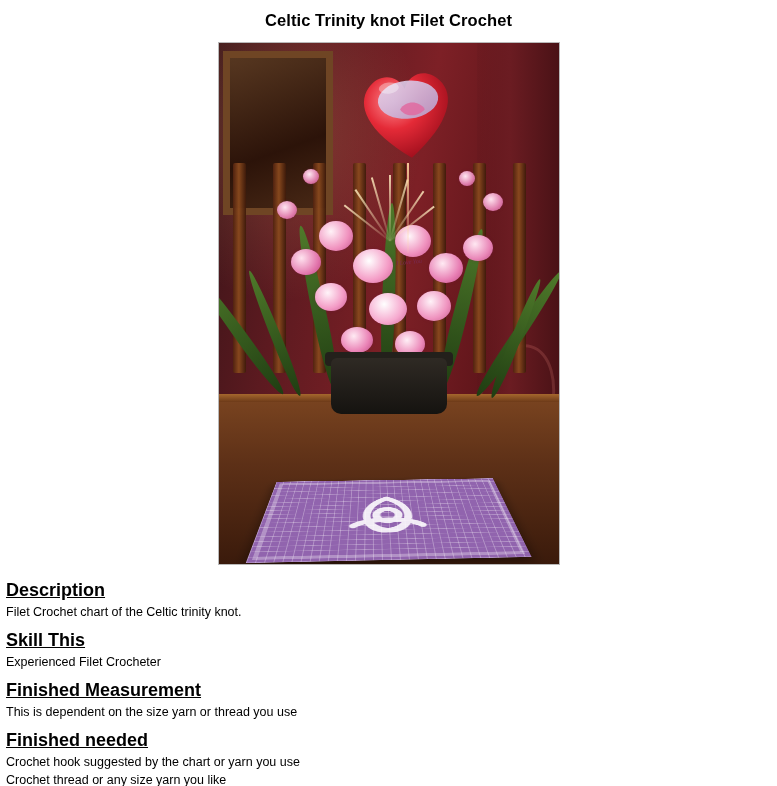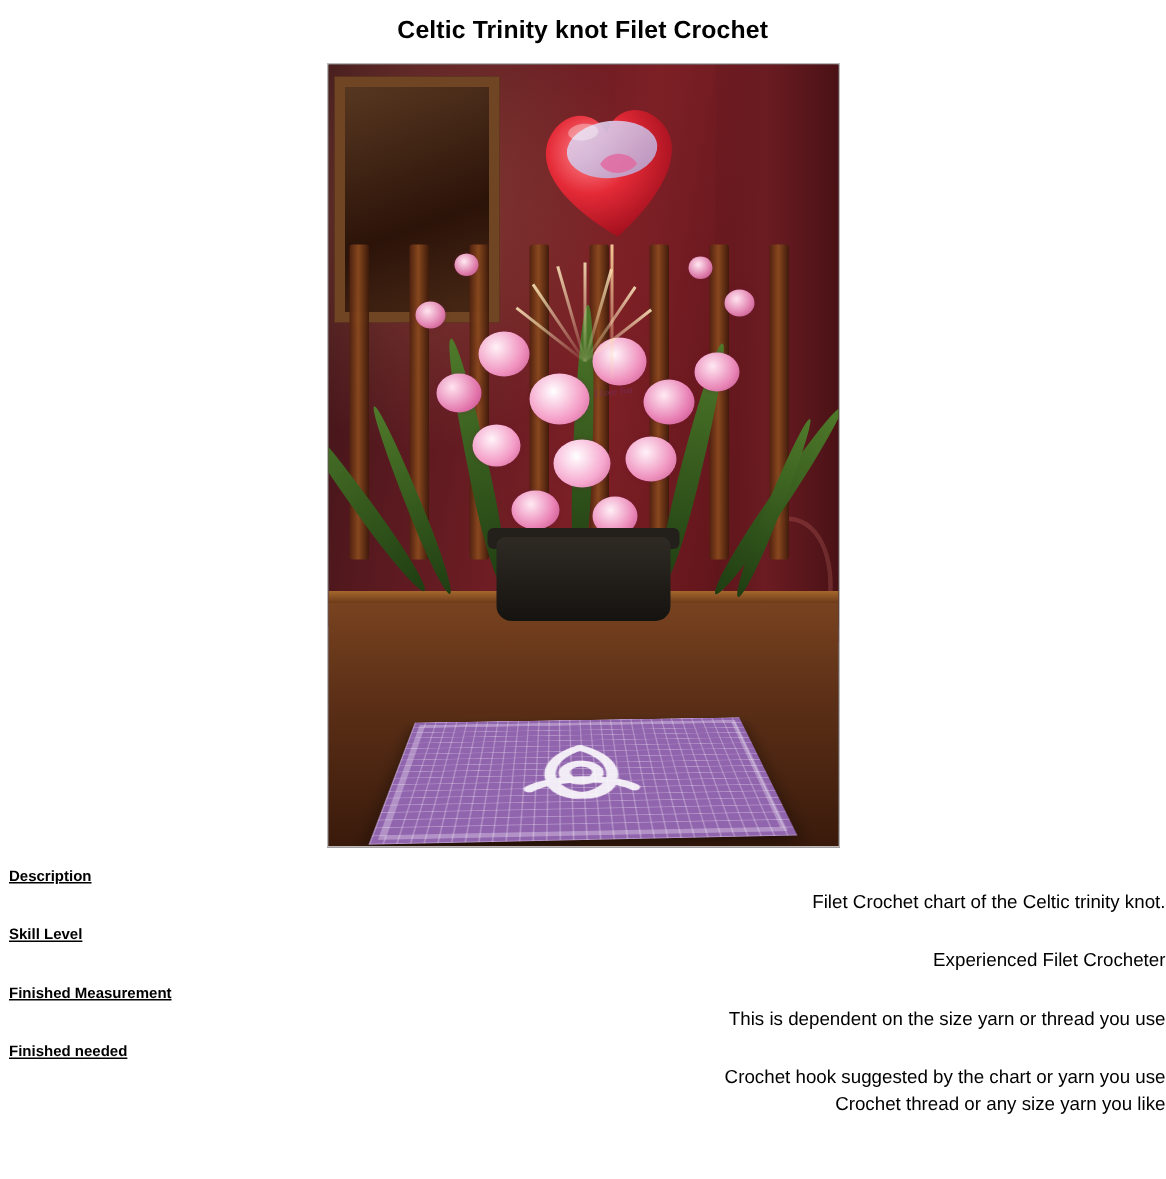--- a/index.html
+++ b/index.html
@@ -219,7 +219,7 @@
   .section-head {
     font-weight: bold;
     text-decoration: underline;
-    font-size: 10px;
+    font-size: 18px;
     margin-top: 7px;
     margin-bottom: 1px;
   }

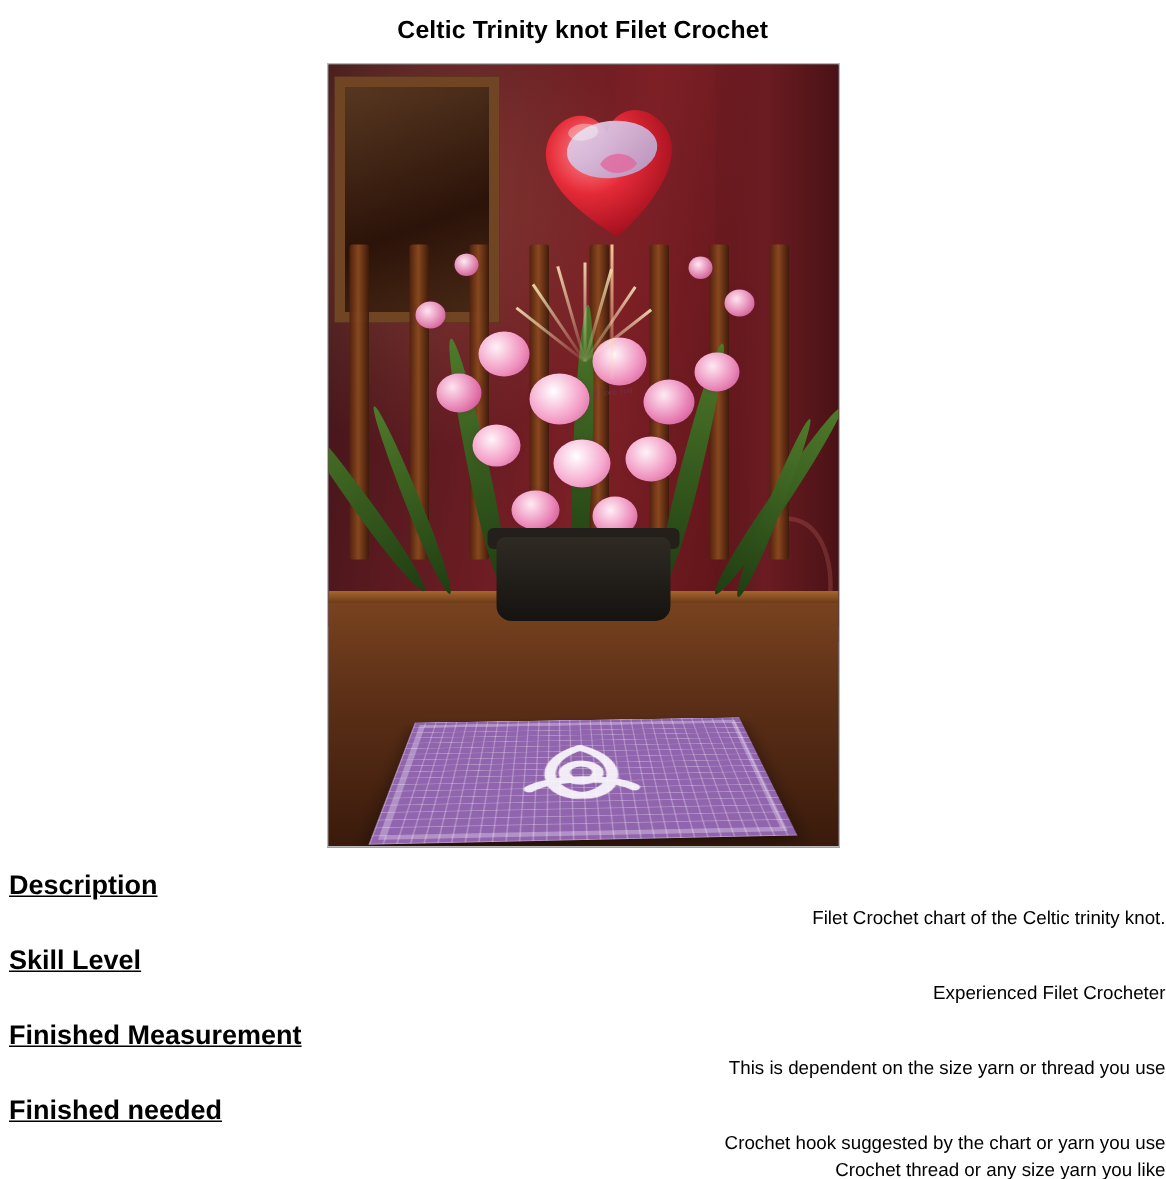--- a/index.html
+++ b/index.html
@@ -227,7 +227,6 @@
   .section-line {
     font-size: 12.5px;
     margin: 0 0 1px 0;
-    text-align: right;
   }
 </style>
 </head>

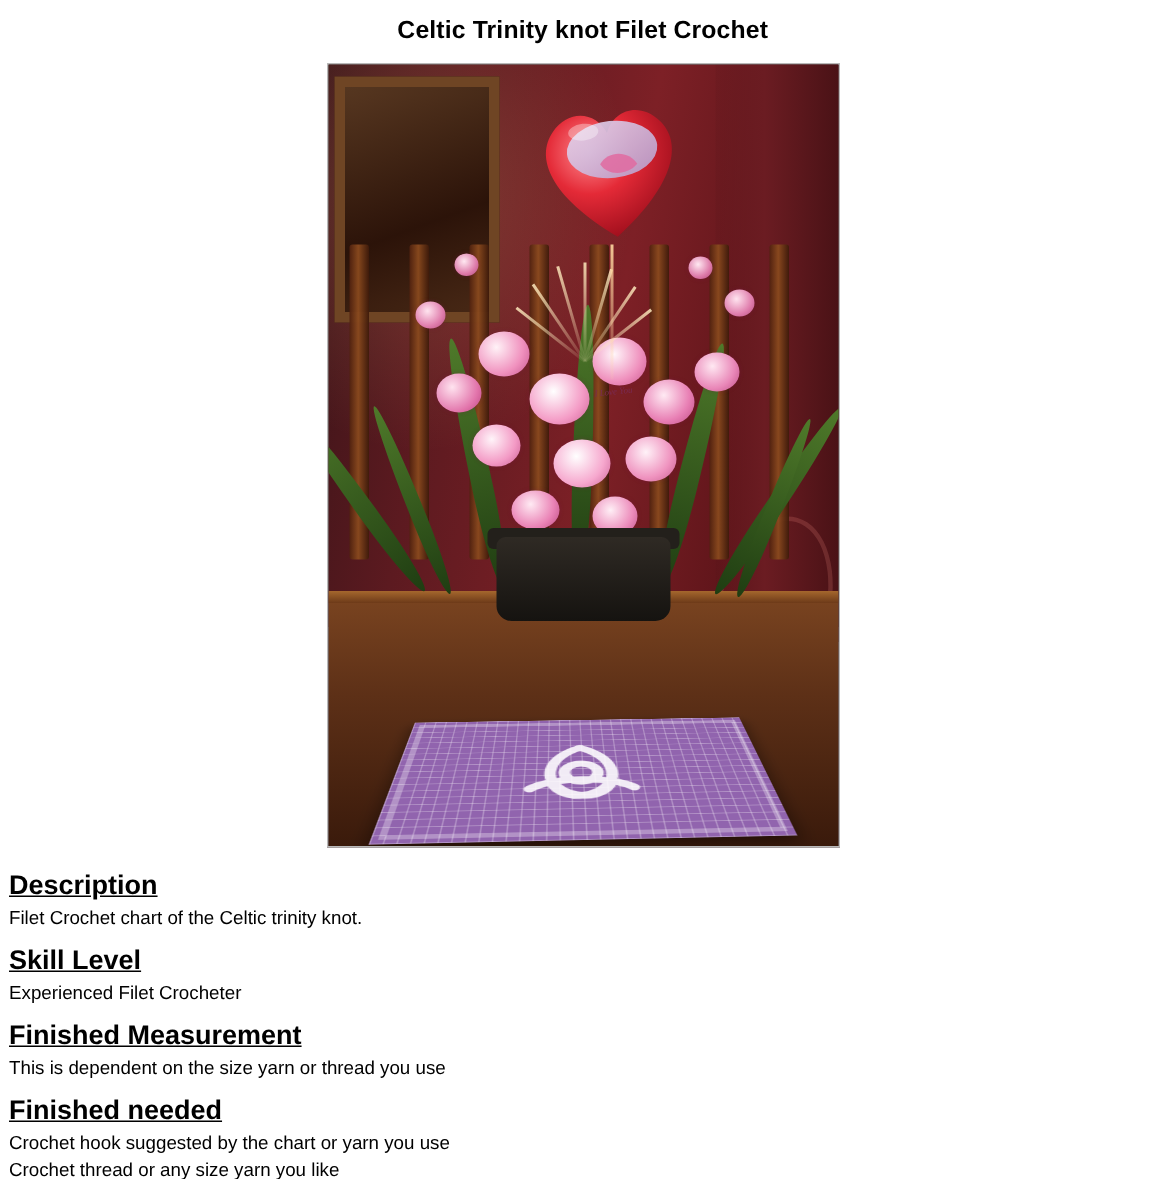--- a/index.html
+++ b/index.html
@@ -343,7 +343,7 @@
     <div class="section-head">Description</div>
     <div class="section-line">Filet Crochet chart of the Celtic trinity knot.</div>
 
-    <div class="section-head">Skill Level</div>
+    <div class="section-head">Skill This</div>
     <div class="section-line">Experienced Filet Crocheter</div>
 
     <div class="section-head">Finished Measurement</div>

